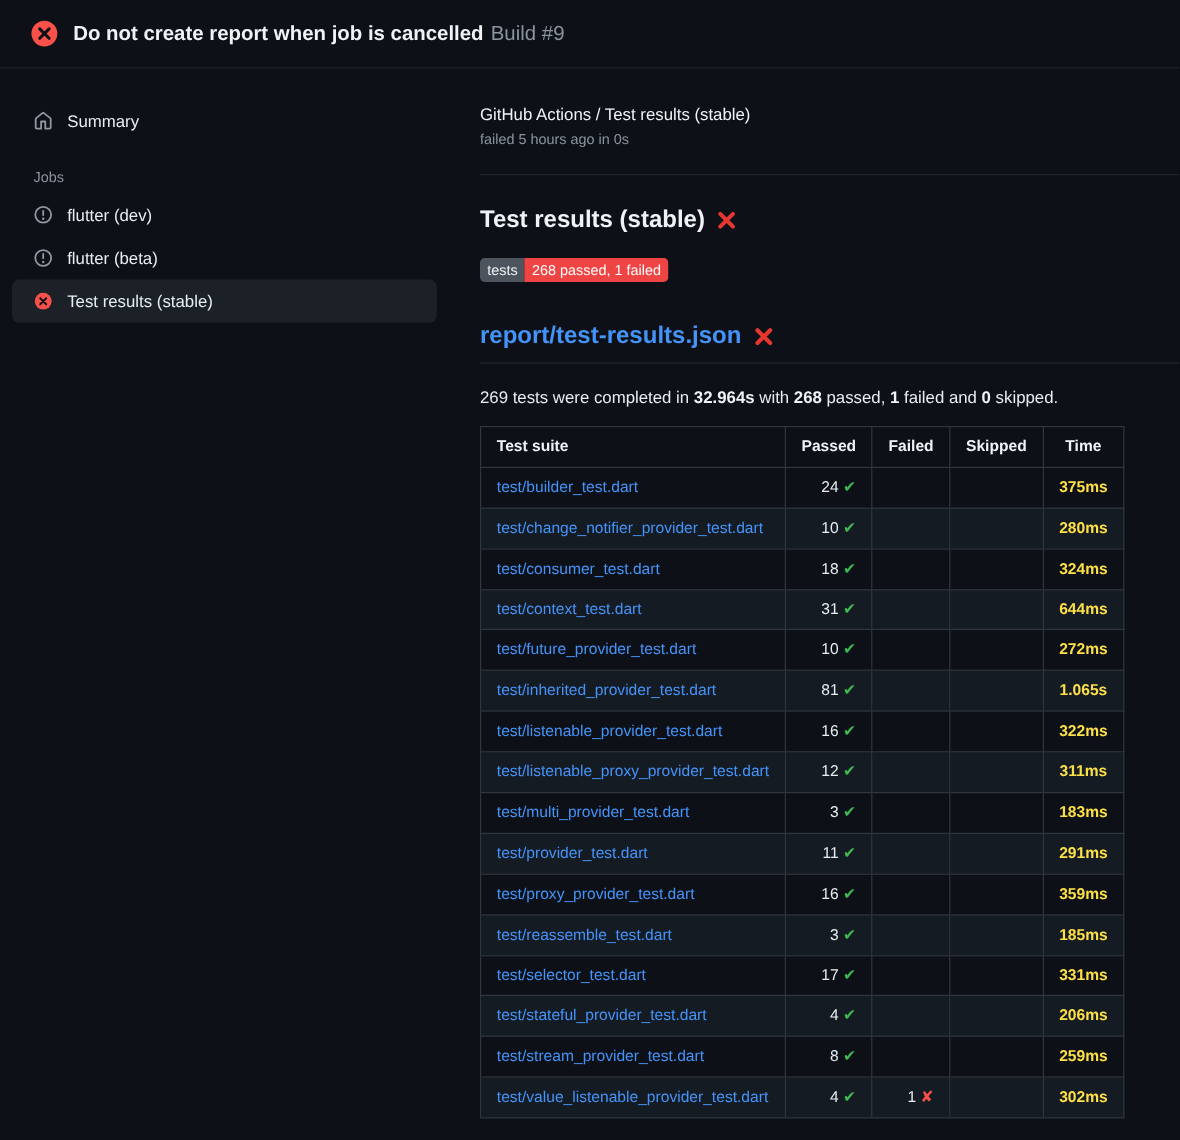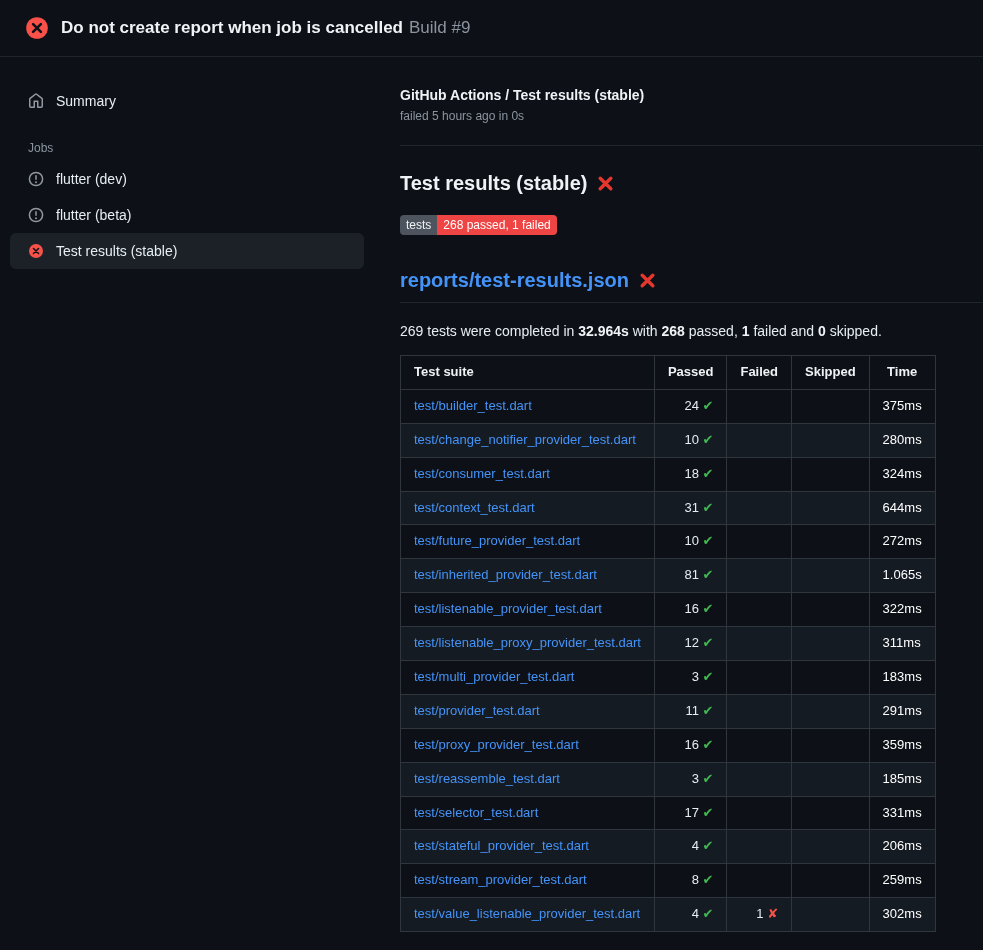--- a/index.html
+++ b/index.html
@@ -43,7 +43,7 @@
   .summary-item { margin-bottom: 4px; }
 
   
-  .breadcrumb { font-size: 14px; font-weight: 700; color: #f0f3f6; }
+  .breadcrumb { font-size: 14px; font-weight: 400; color: #f0f3f6; }
   .run-meta { font-size: 12px; color: #8b949e; margin-top: 6px; }
   .main-divider { border: none; border-top: 1px solid #21262d; margin: 22px 0 0 0; }
 

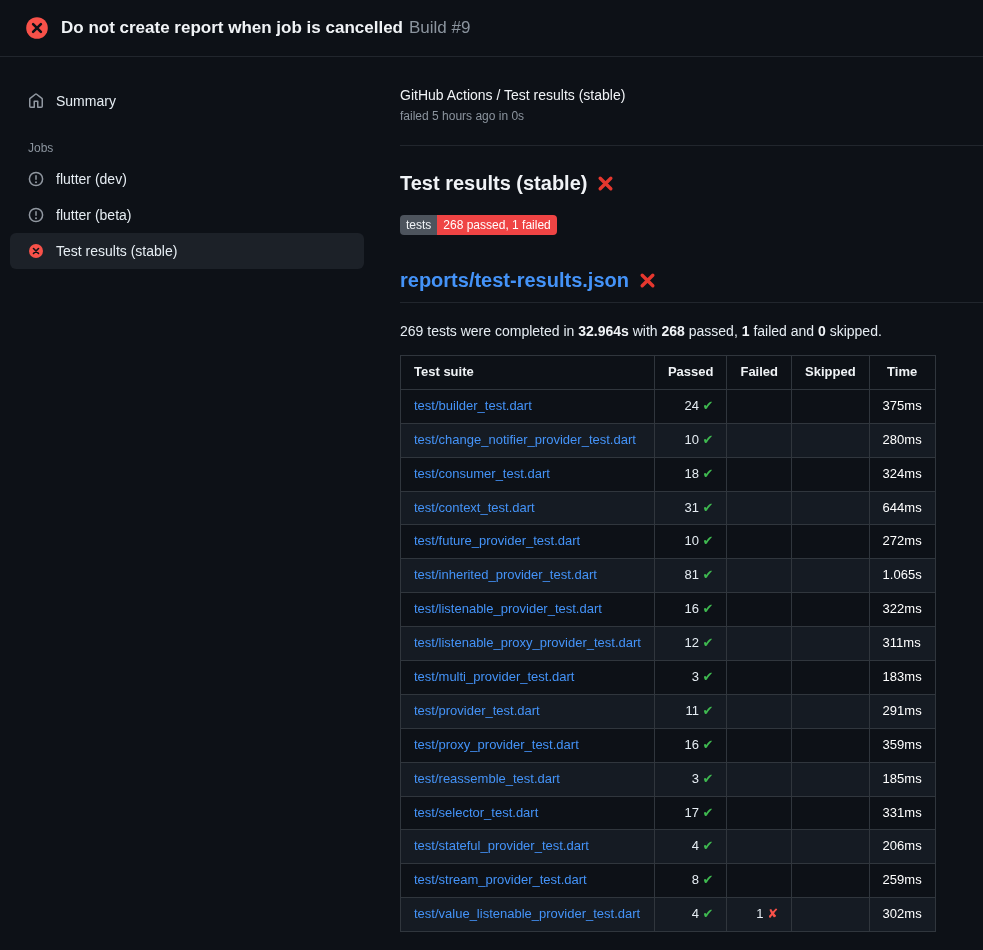--- a/index.html
+++ b/index.html
@@ -179,7 +179,7 @@
     </div>
 
     <h2 class="report-title">
-      <a>reports/test-results.json</a>
+      <a>report/test-results.json</a>
       <span class="icon" style="display:inline-flex;width:17px;height:17px;">
         <svg viewBox="0 0 16 16" width="17" height="17">
           <path d="M3 3l10 10M13 3L3 13" stroke="#e5372e" stroke-width="3.2" stroke-linecap="round"></path>

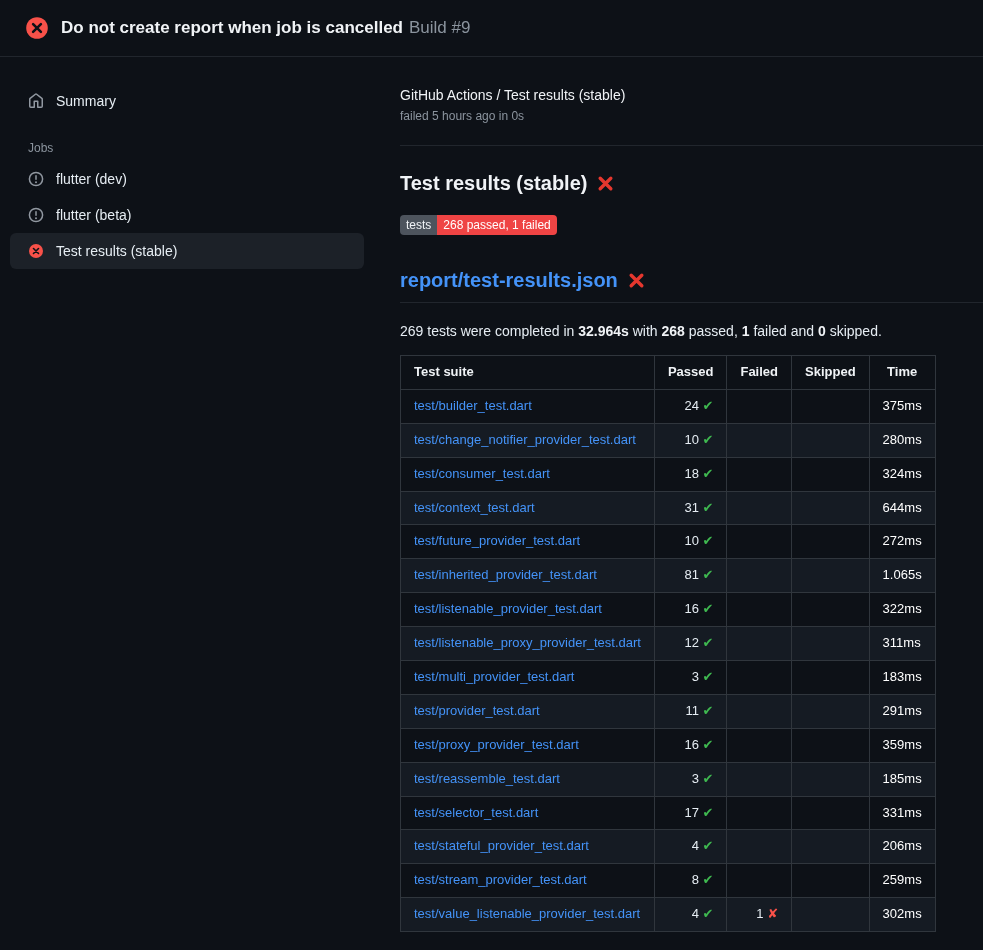--- a/index.html
+++ b/index.html
@@ -90,7 +90,7 @@
   th.h-skipped { width: 76px; }
   td.c-time, th.h-time { width: 73px; }
   td.c-num { text-align: right; white-space: nowrap; }
-  td.c-time { text-align: left; color: #ffffff; }
+  td.c-time { text-align: center; color: #fde047; font-weight: bold; }
   .check-icon { color: #3fb950; font-weight: 700; font-size: 13px; }
   .cross-icon { color: #f85149; font-weight: 700; font-size: 13px; }
   .suite-link { white-space: nowrap; }

